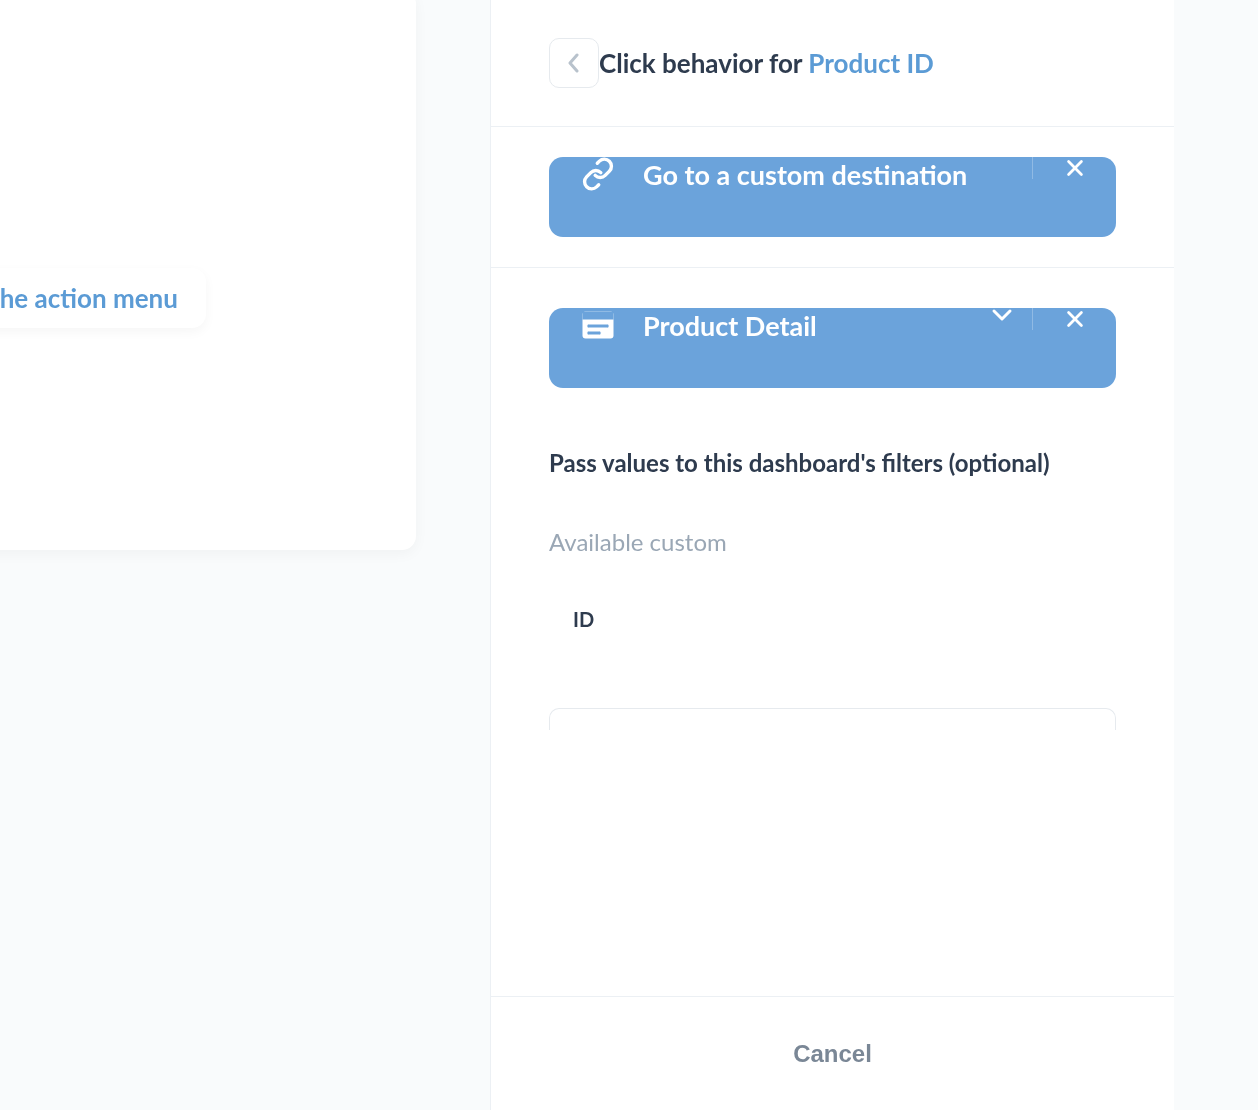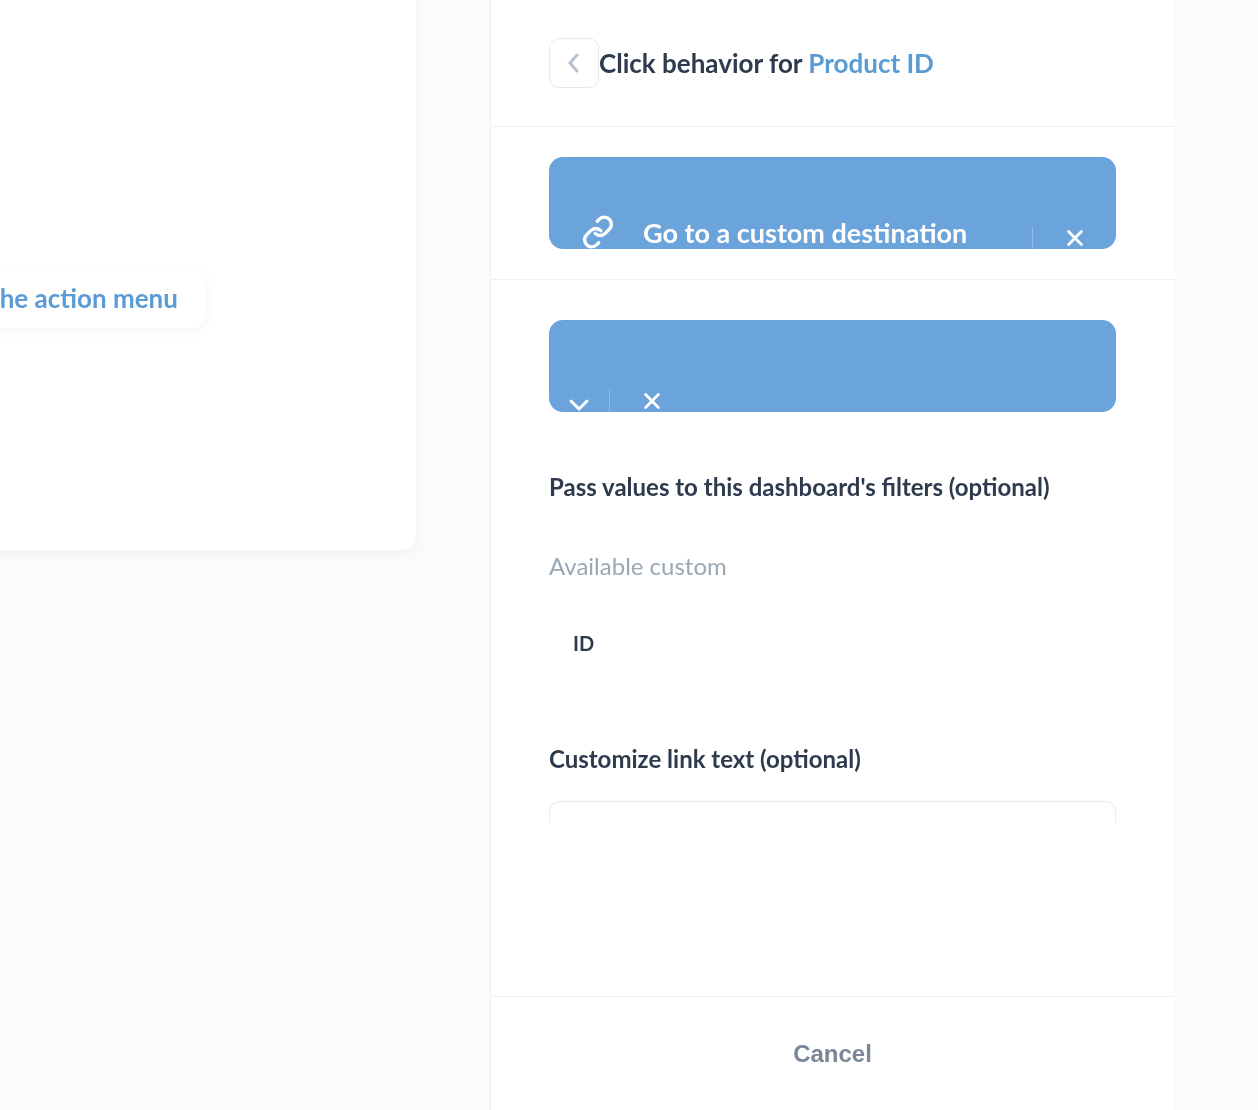--- a/index.html
+++ b/index.html
@@ -95,10 +95,10 @@
     
     .blue-bar {
       display: flex;
-      align-items: flex-end;
+      align-items: flex-start;
       background: #6ba3db;
       border-radius: 14px;
-      height: 92px;
+      height: 80px;
       overflow: hidden;
       cursor: pointer;
     }

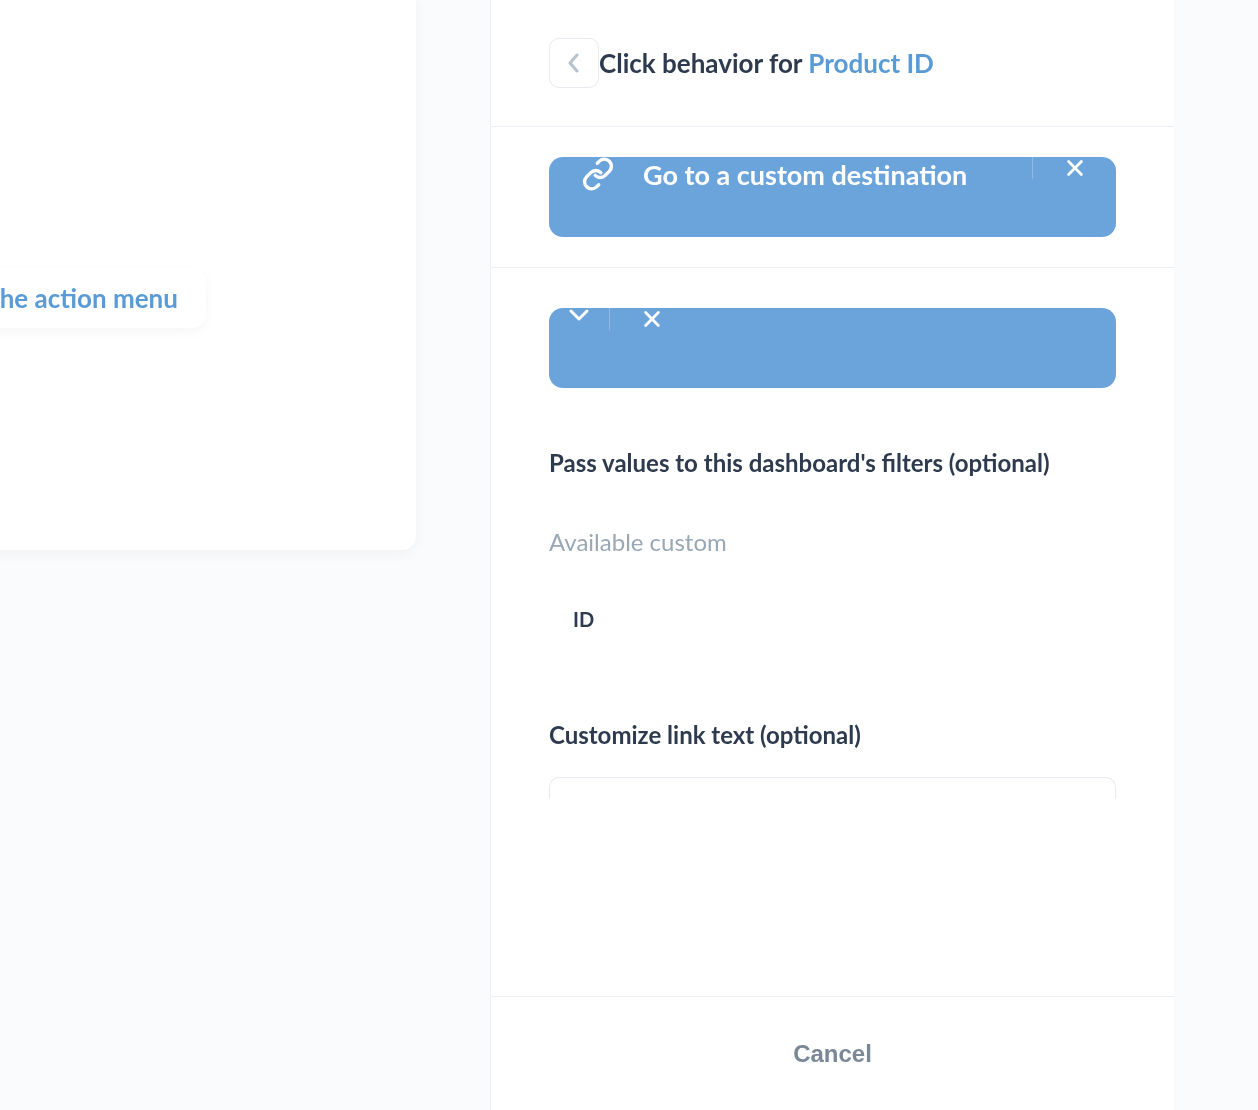--- a/index.html
+++ b/index.html
@@ -260,6 +260,17 @@
 
   <div class="section" style="padding-top:40px;">
     <div class="blue-bar">
+      <div class="bb-main">
+        <span class="bb-icon">
+          <svg width="34" height="30" viewBox="0 0 34 30">
+            <rect x="1.5" y="1.5" width="31" height="27" rx="3" fill="#ffffff" stroke="none"></rect>
+            <rect x="1.5" y="1.5" width="31" height="8" fill="#6ba3db" stroke="none"></rect>
+            <rect x="6" y="14" width="22" height="4" rx="1.5" fill="#6ba3db"></rect>
+            <rect x="6" y="21" width="14" height="4" rx="1.5" fill="#6ba3db"></rect>
+          </svg>
+        </span>
+        <span class="bb-label">Product Detail</span>
+      </div>
       <div class="bb-chevron">
         <svg width="22" height="14" viewBox="0 0 22 14" stroke-width="3" stroke-linecap="round" stroke-linejoin="round">
             <path d="M3 3 L11 11 L19 3"></path>

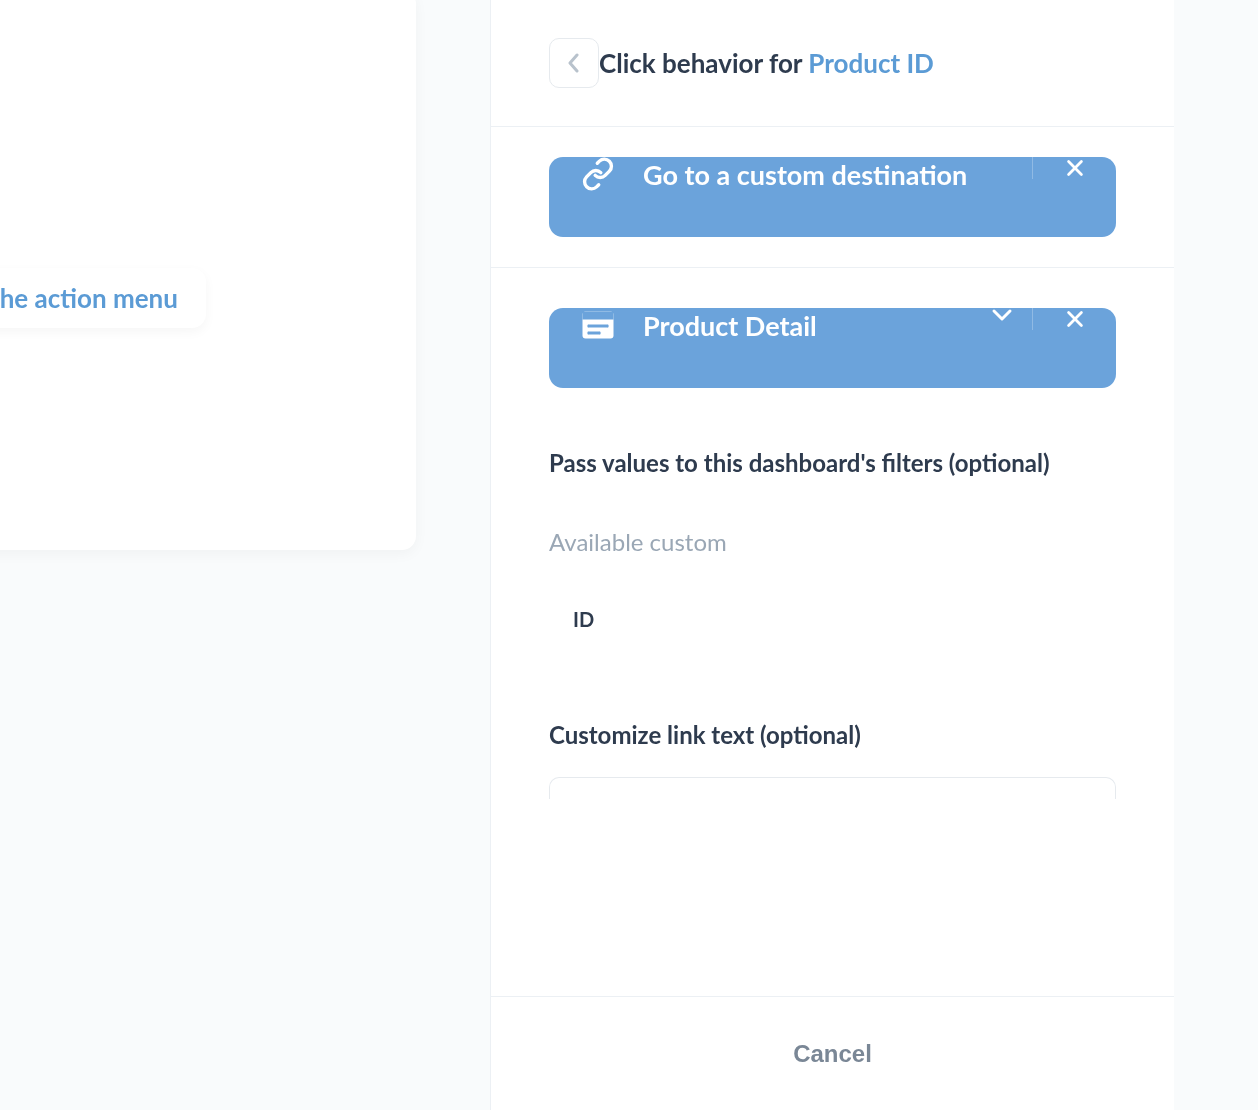--- a/index.html
+++ b/index.html
@@ -294,9 +294,6 @@
     </div>
   </div>
 
-  <div class="section" style="padding-top:40px; padding-bottom:0;">
-    <div class="heading-mid">Customize link text (optional)</div>
-  </div>
   <div class="peek-input"></div>
 
   <div class="footer-wrap">

